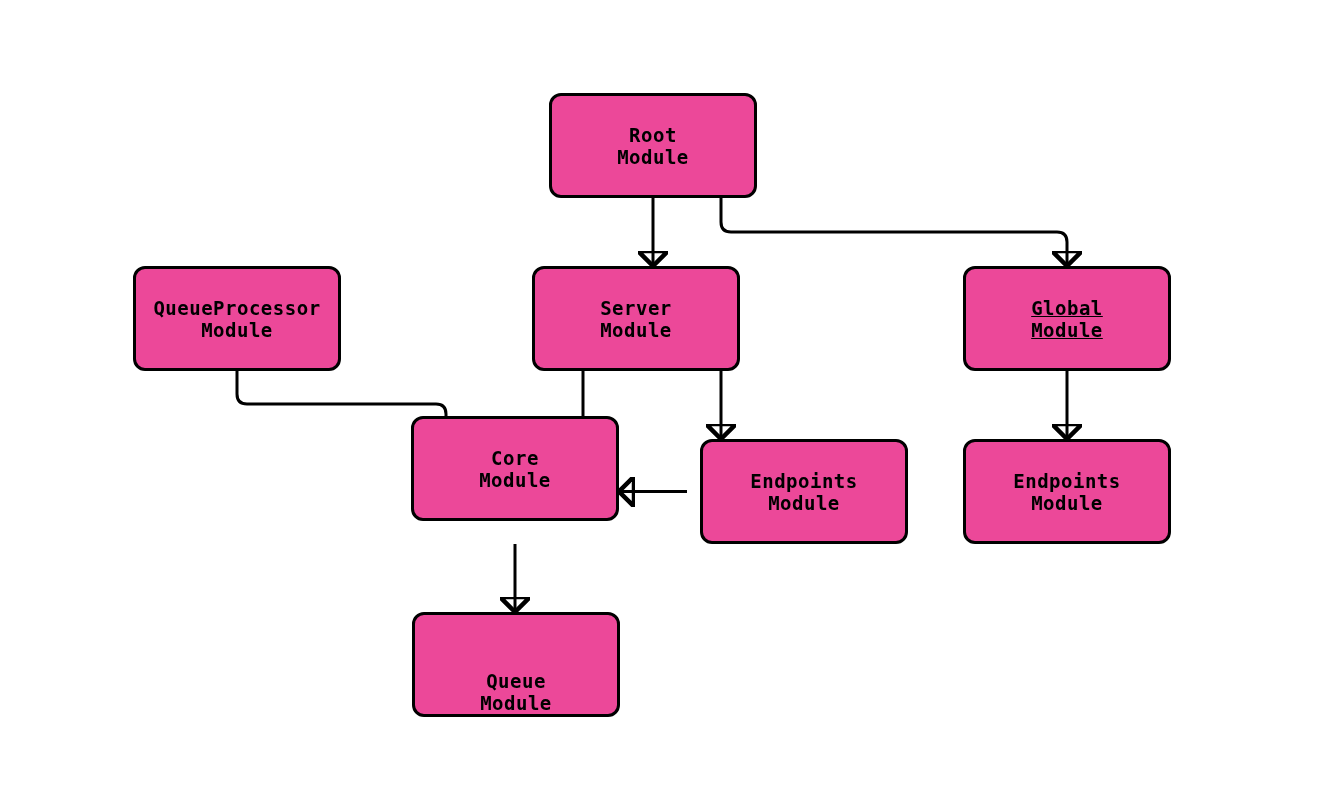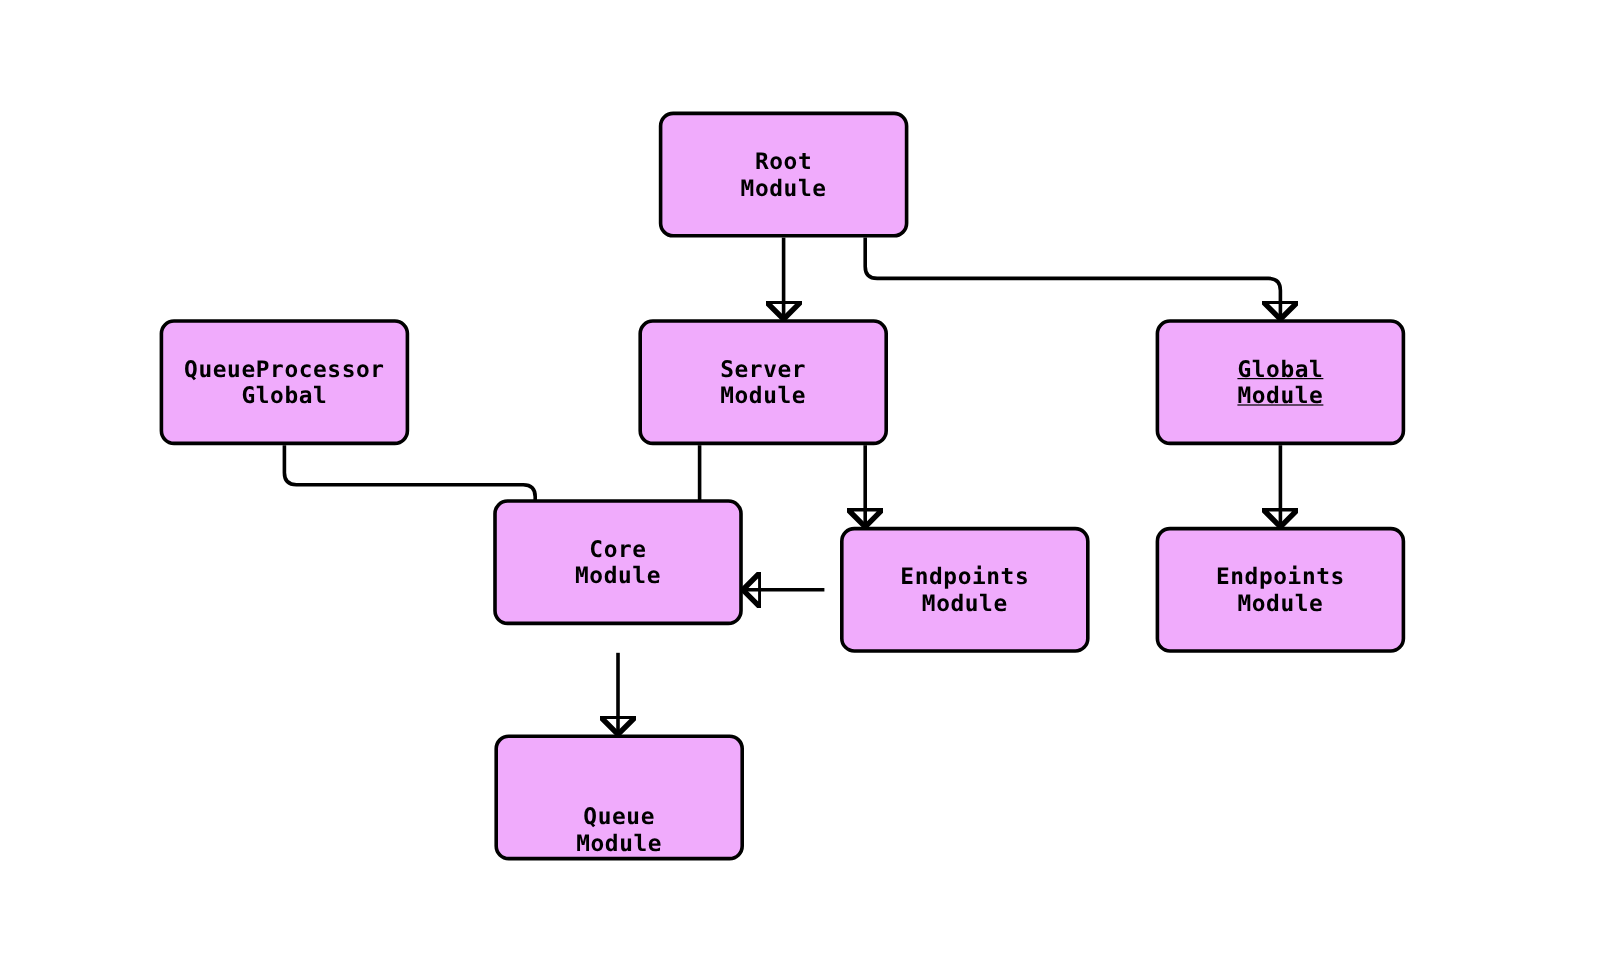--- a/index.html
+++ b/index.html
@@ -32,7 +32,7 @@
     width: 208px;
     height: 105px;
     box-sizing: border-box;
-    background: #f0abfc;
+    background: #ec4899;
     border: 3px solid #000000;
     border-radius: 12px;
     display: flex;

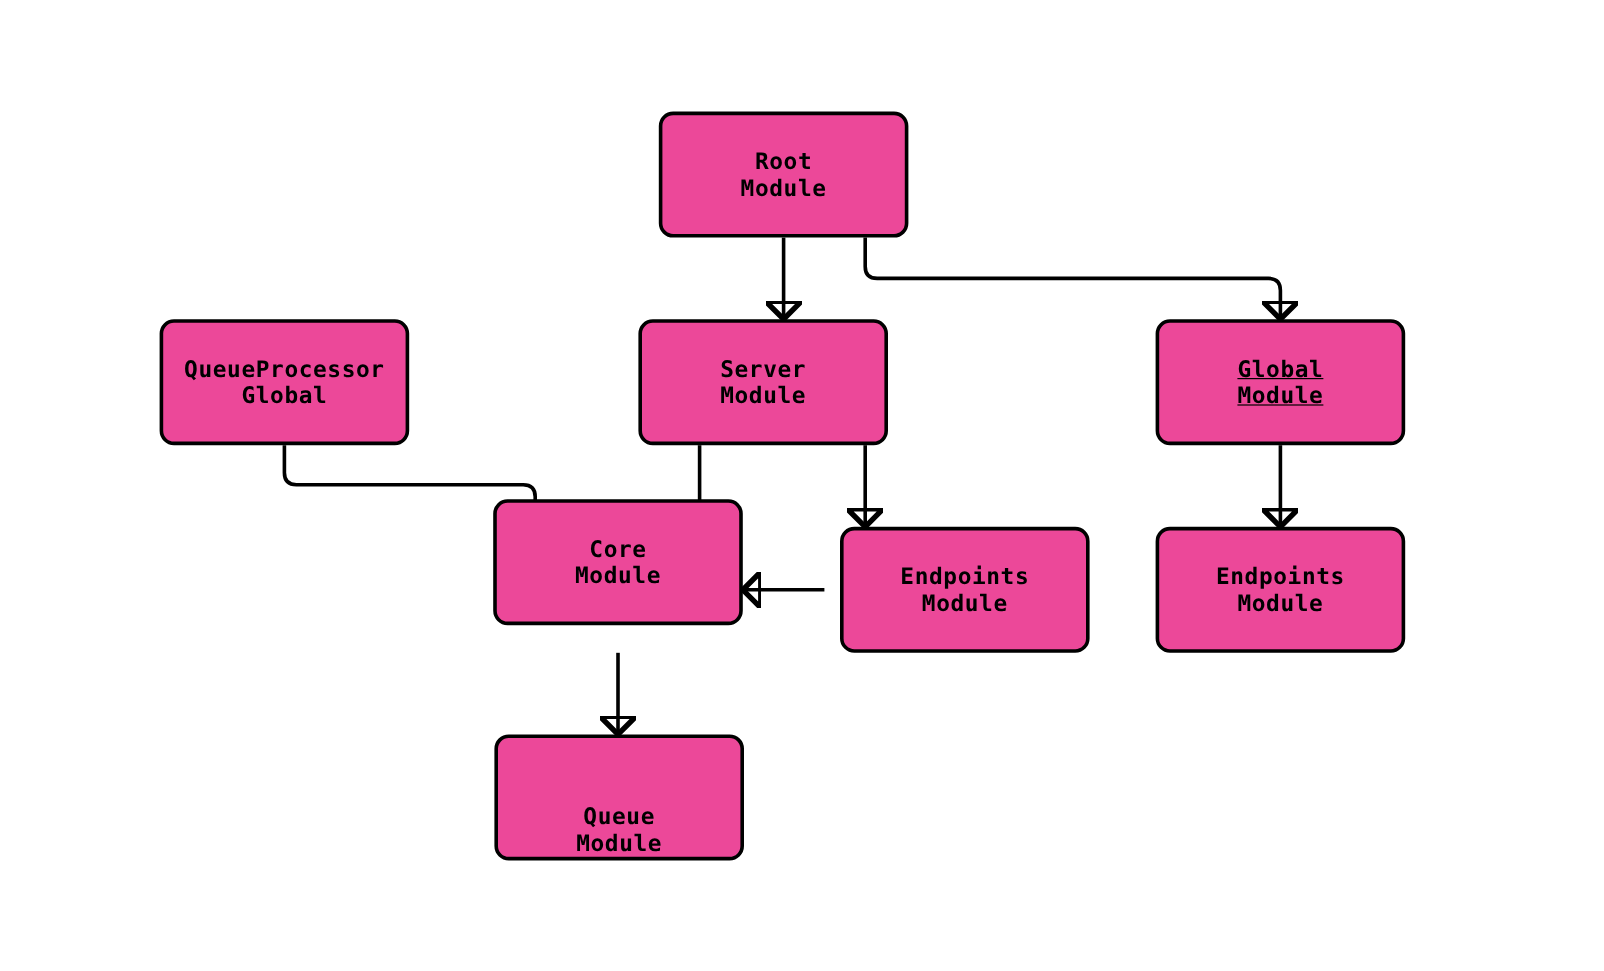--- a/index.html
+++ b/index.html
@@ -92,7 +92,7 @@
 
   <div class="node node-queueprocessor">
     <span class="label">QueueProcessor
-Global</span>
+Module</span>
   </div>
 
   <div class="node node-global">

